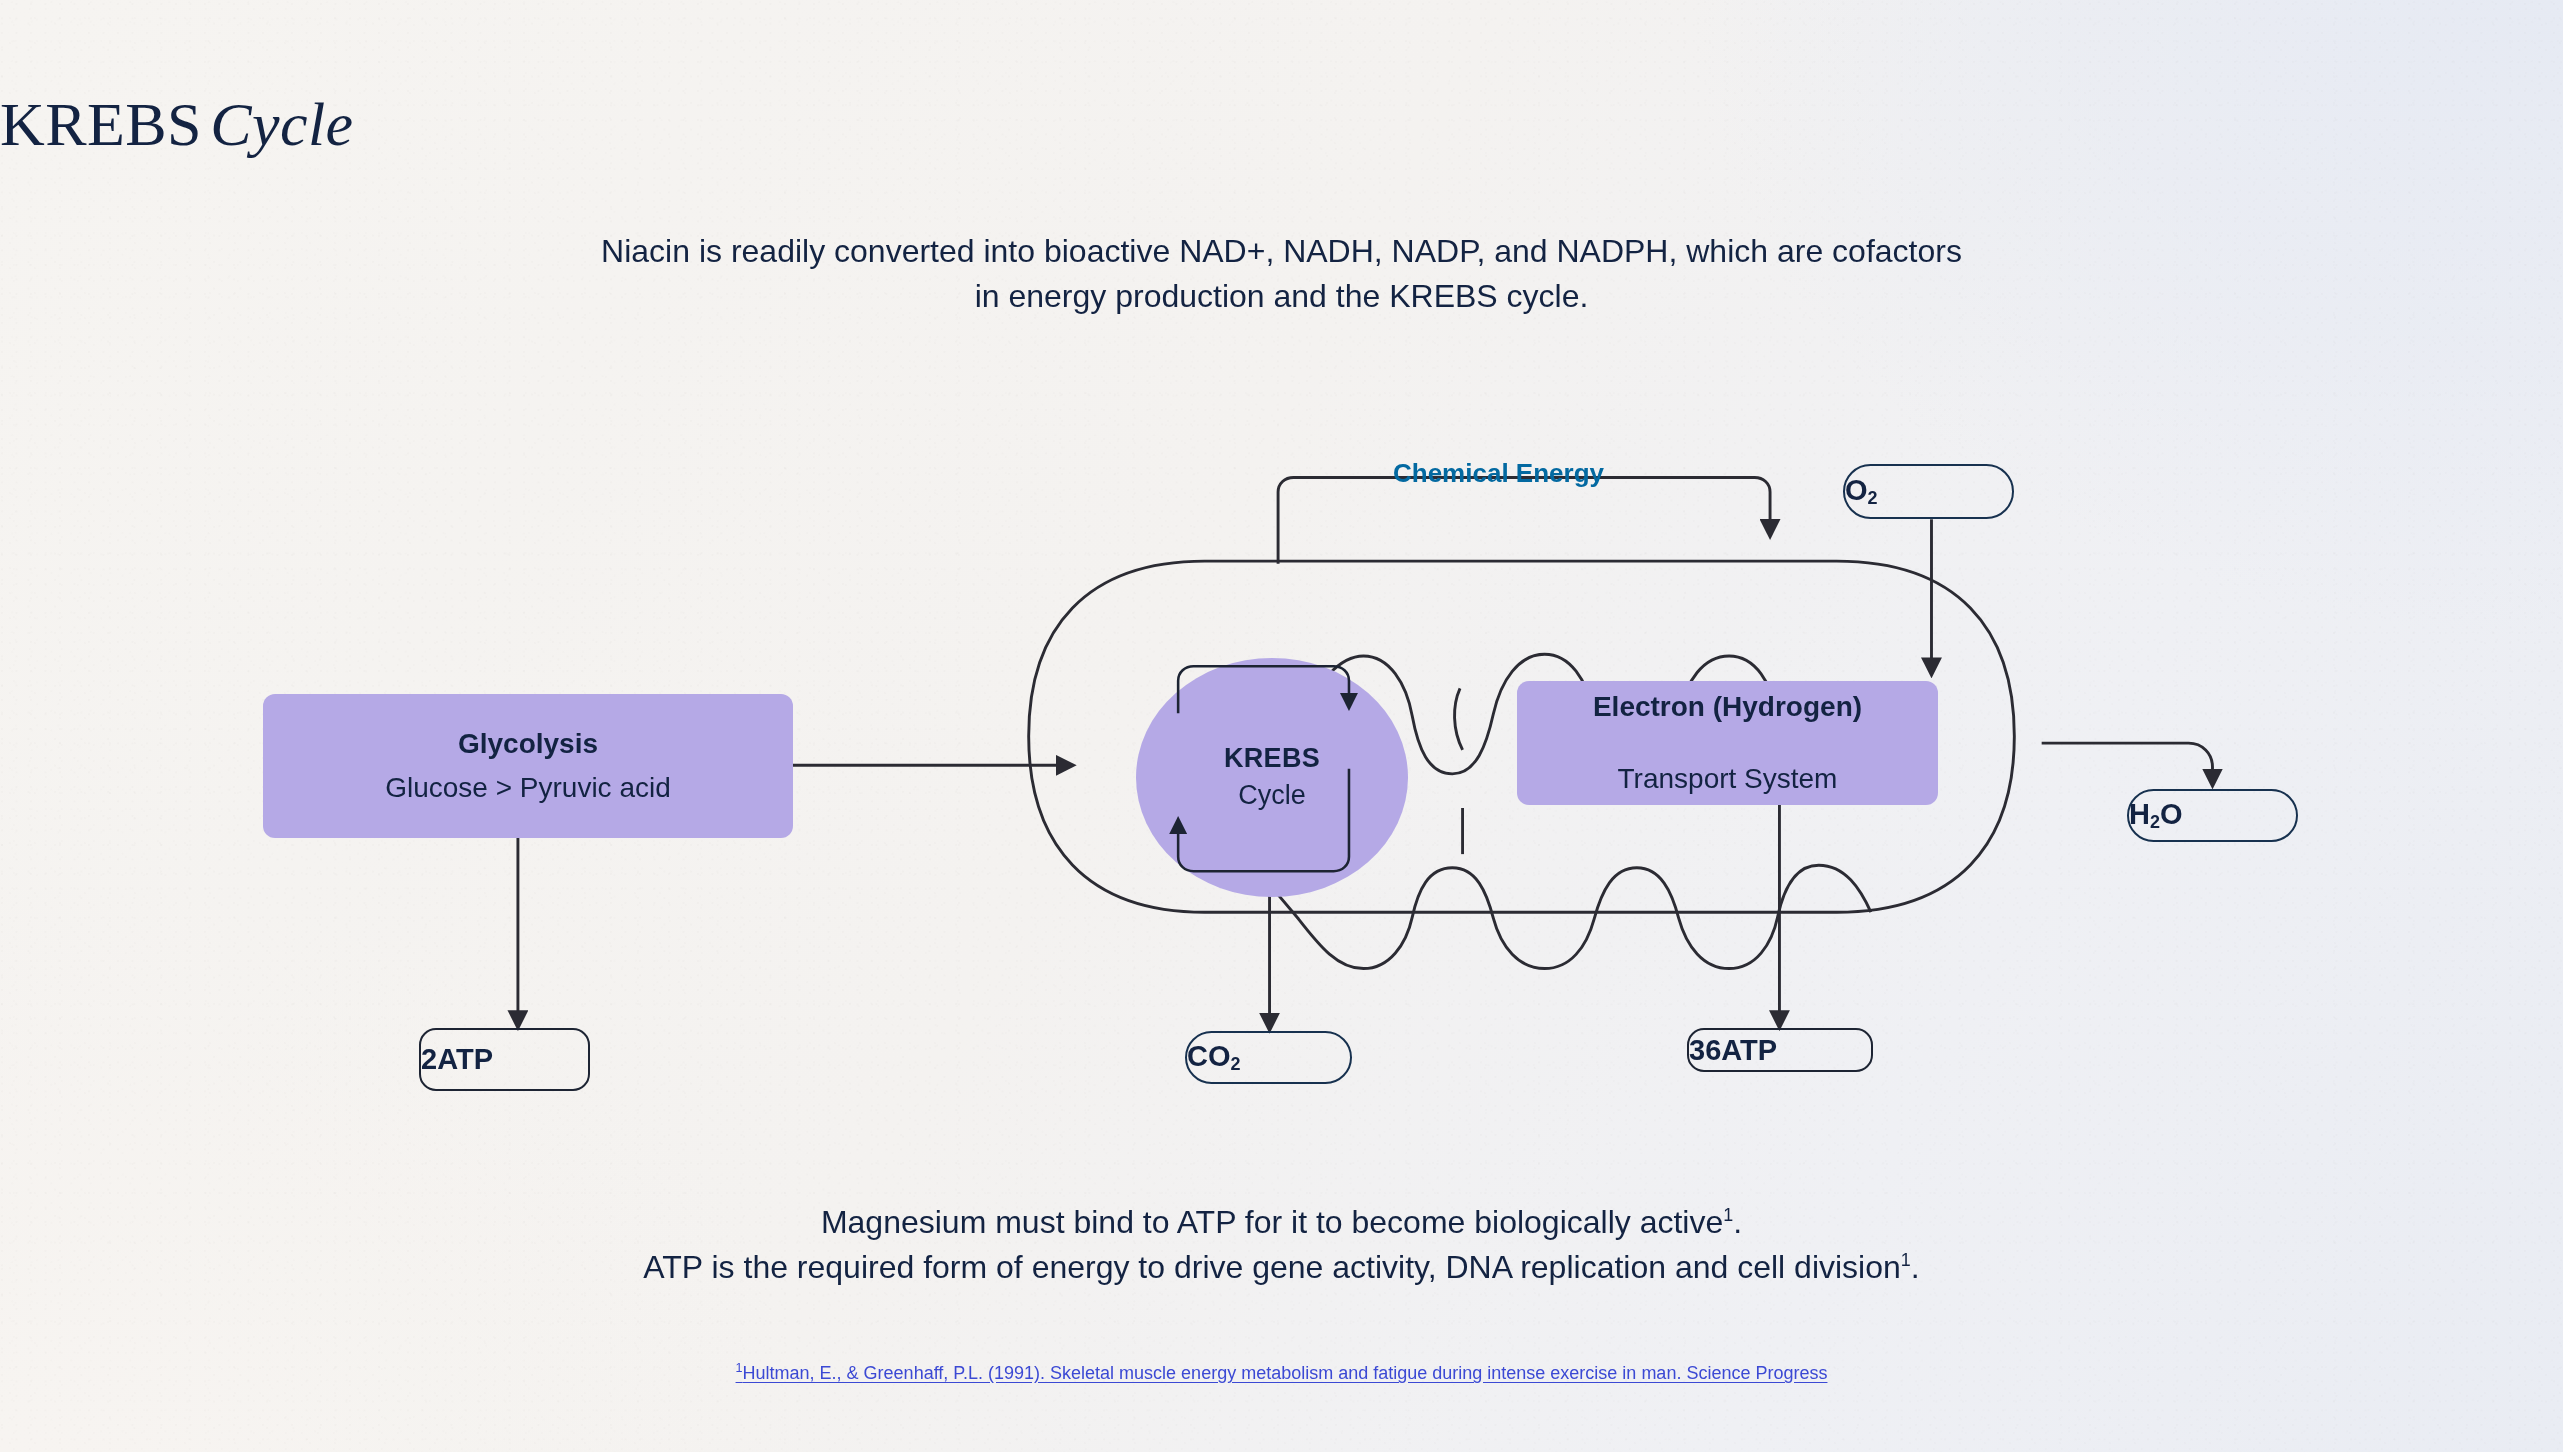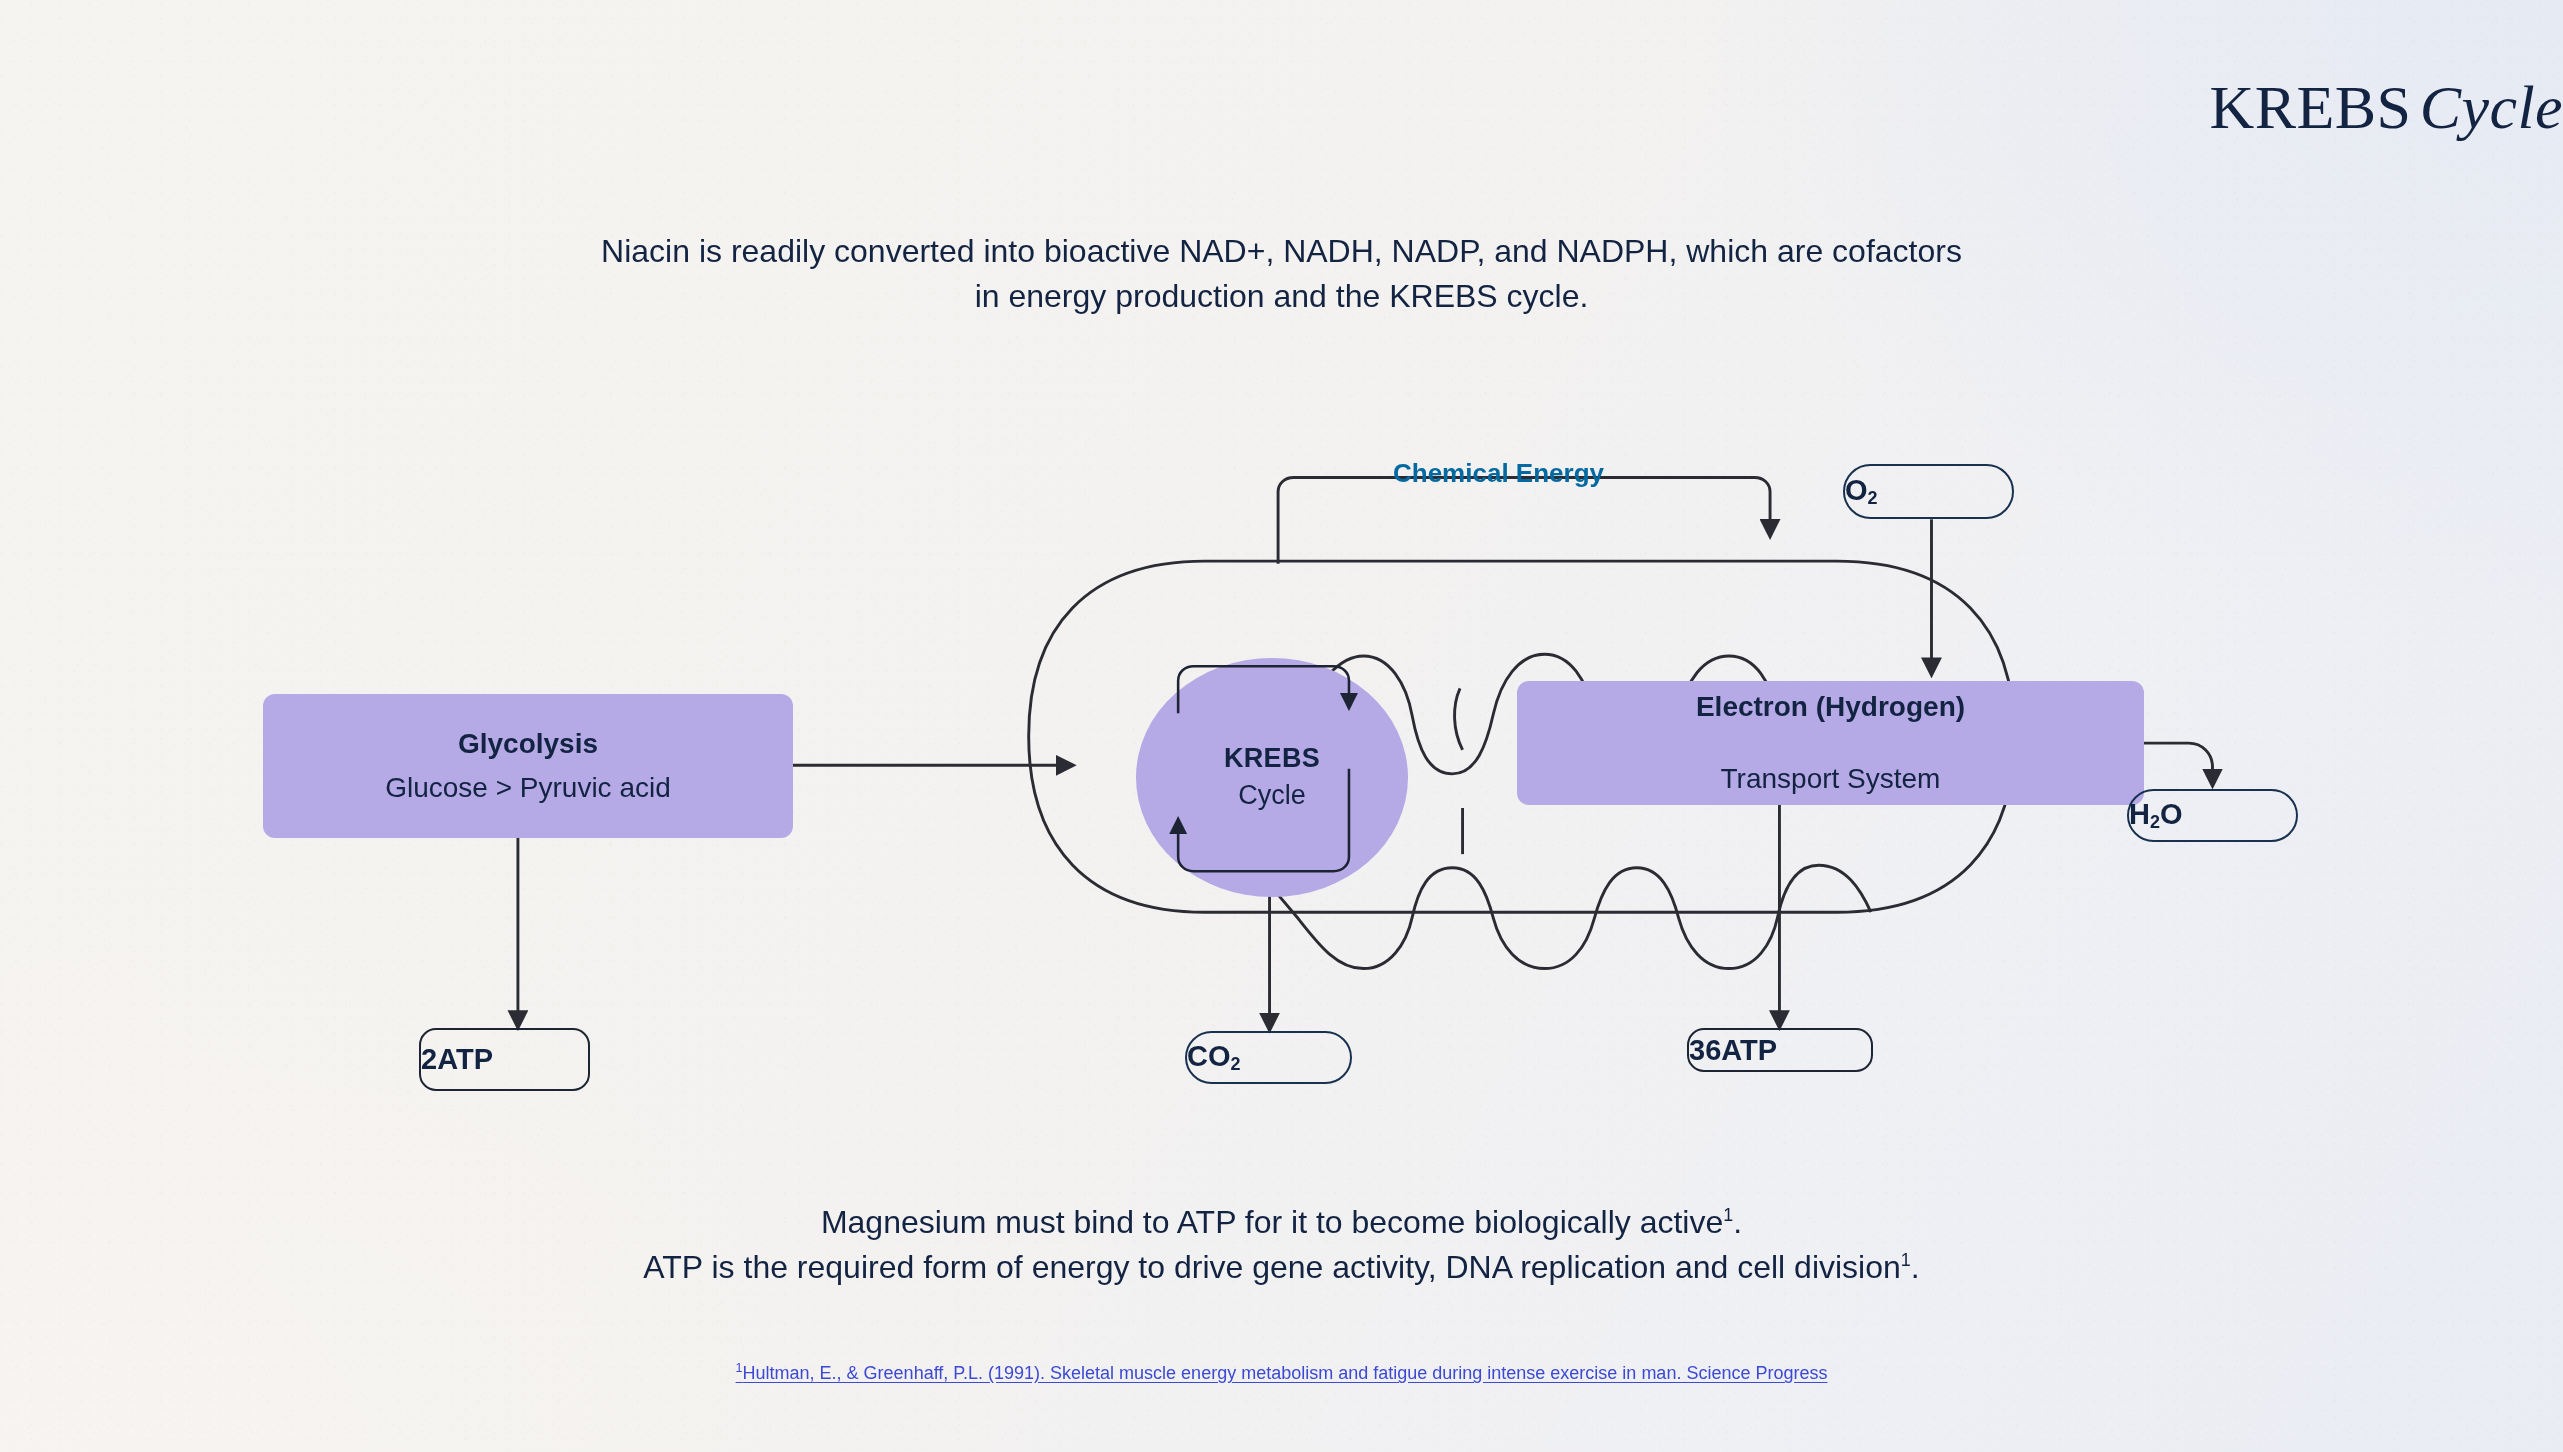--- a/index.html
+++ b/index.html
@@ -42,8 +42,8 @@
 
   
   .title {
-    position:absolute; left:0; right:0; top:76px;
-    text-align:right;
+    position:absolute; left:0; right:0; top:93px;
+    text-align:left;
     font-family:"Liberation Serif", "DejaVu Serif", serif;
     font-size:62px; line-height:1;
     color:#132342;

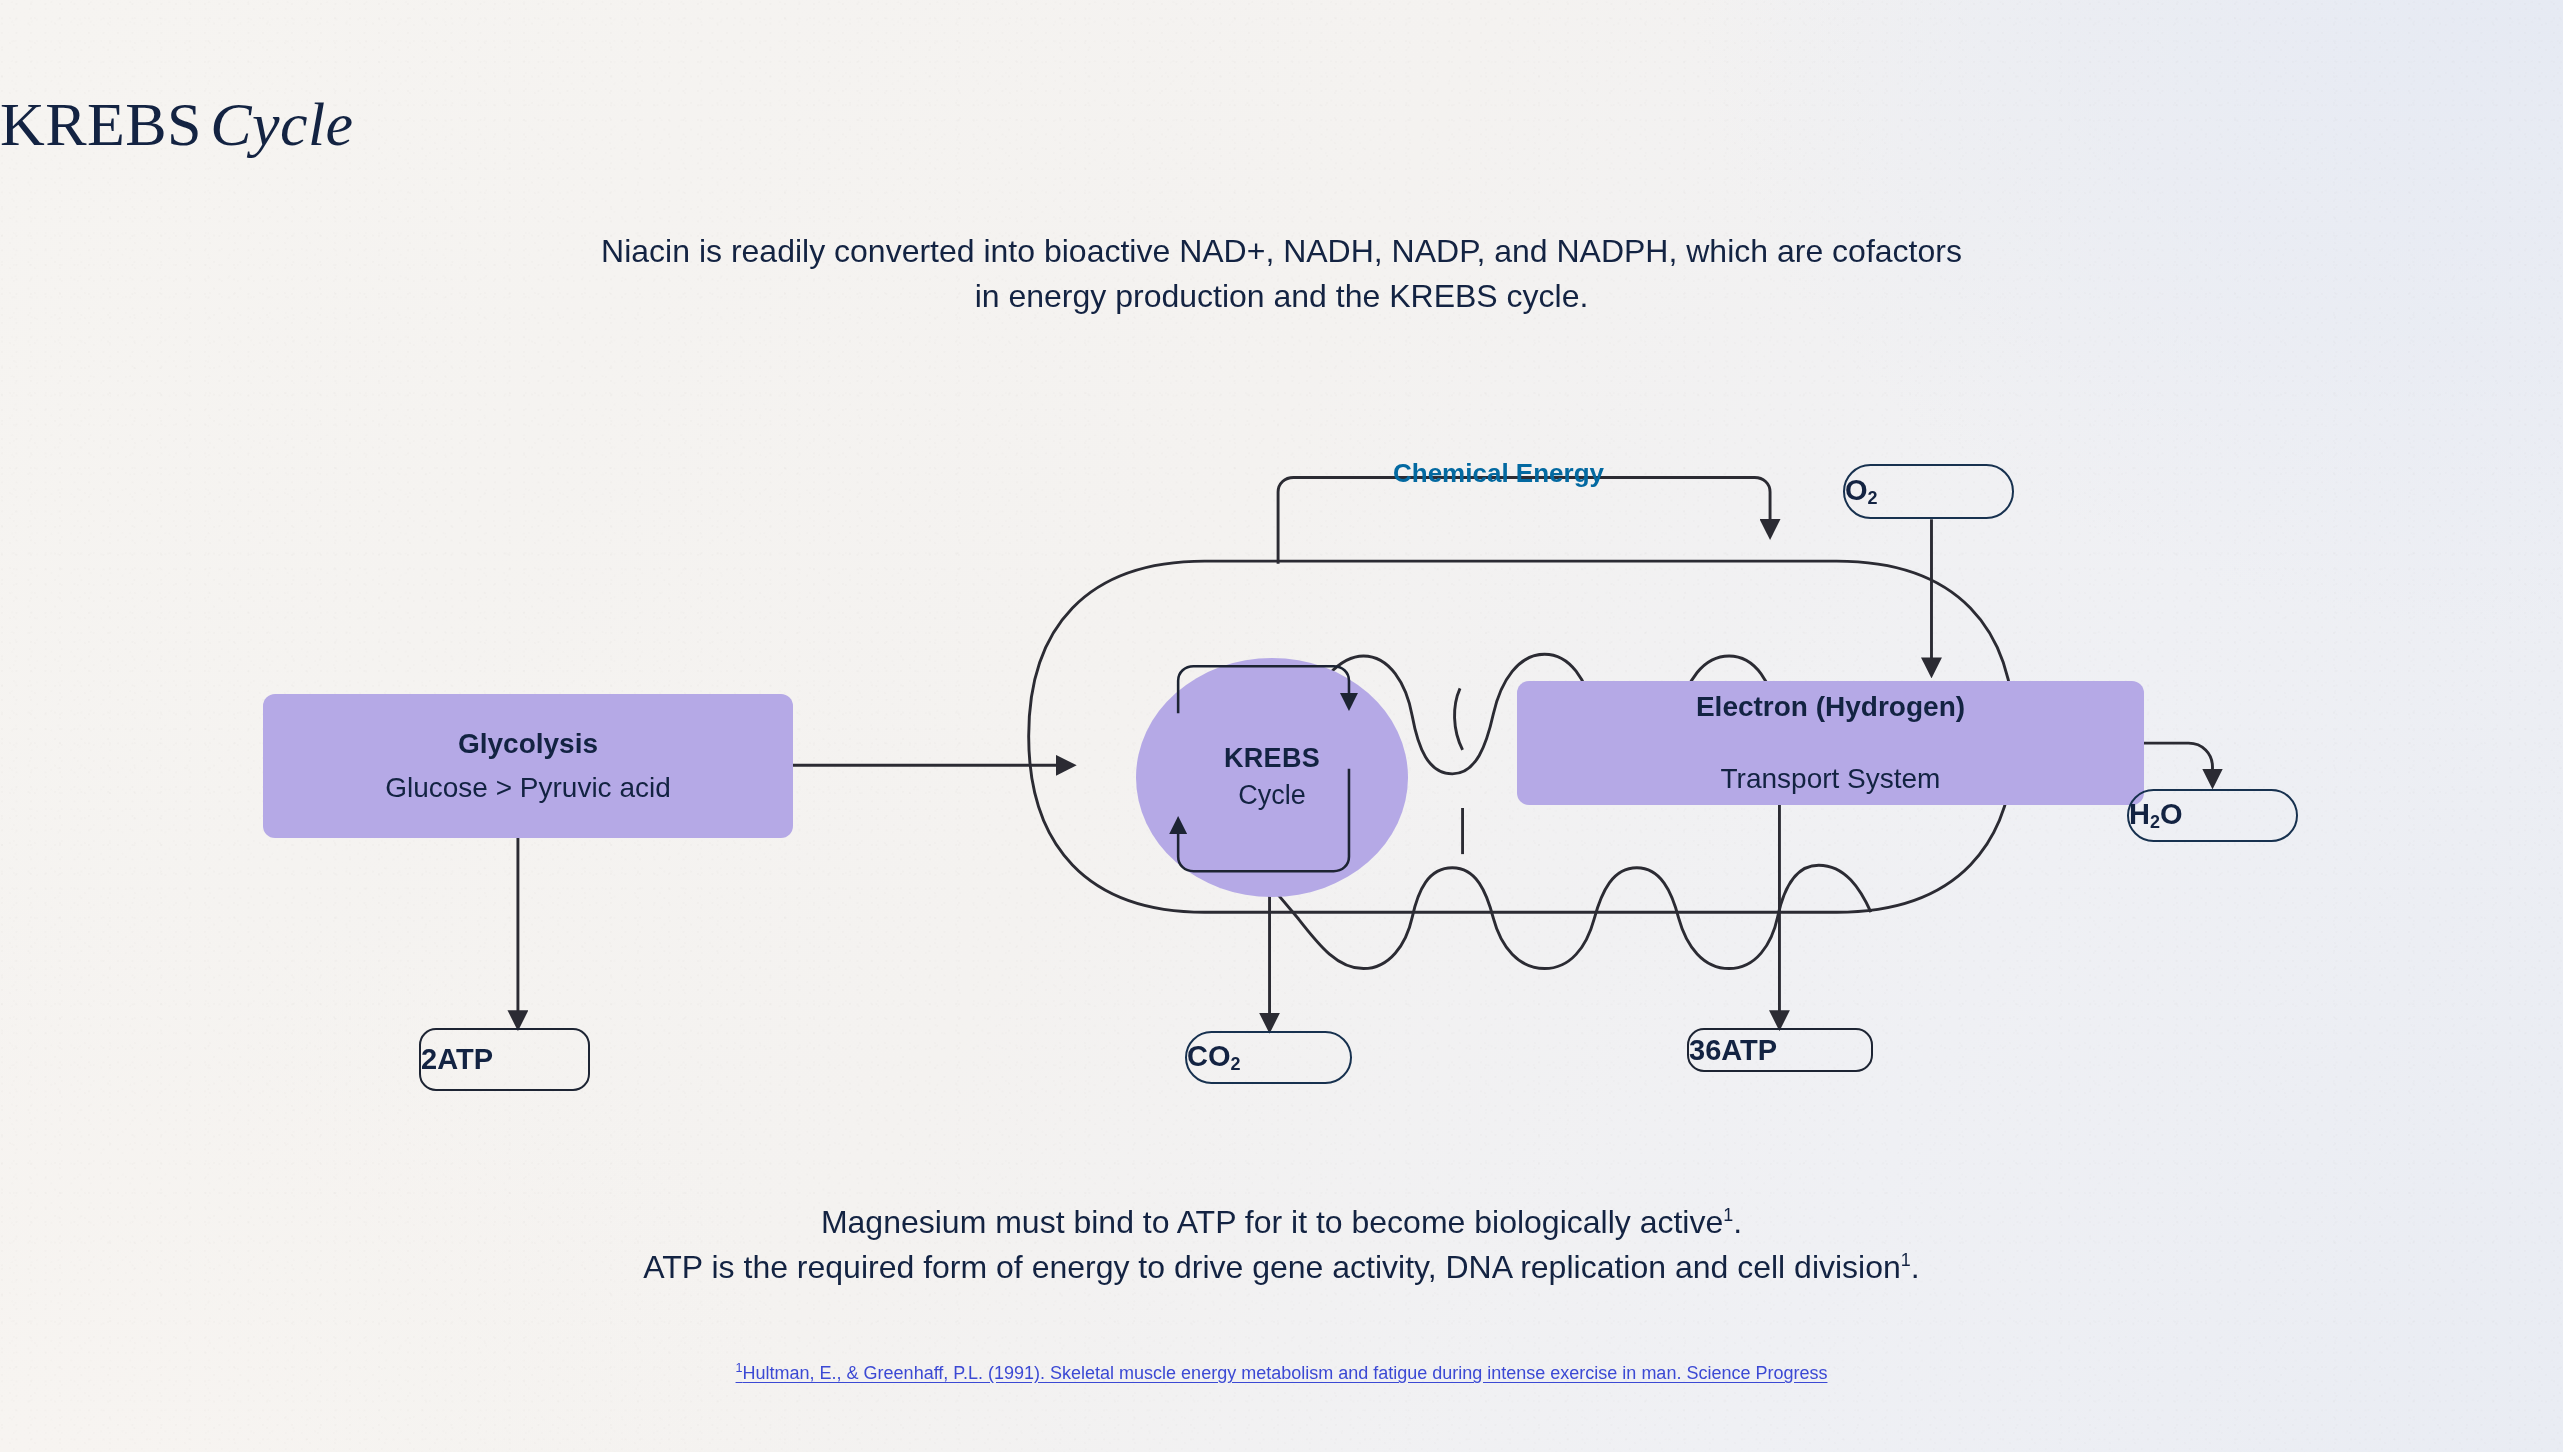--- a/index.html
+++ b/index.html
@@ -98,7 +98,7 @@
   .pbox .l2 { font-size:28px; font-weight:400; line-height:1.22; }
 
   #glycolysis-box { left:263px; top:694px; width:530px; height:144px;gap:10px; }
-  #ets-box        { left:1517px; top:681px; width:627px; height:124px;gap:38px; }
+  #ets-box        { left:1517px; top:681px; width:421px; height:124px;gap:38px; }
 
   
   #krebs-circle {

